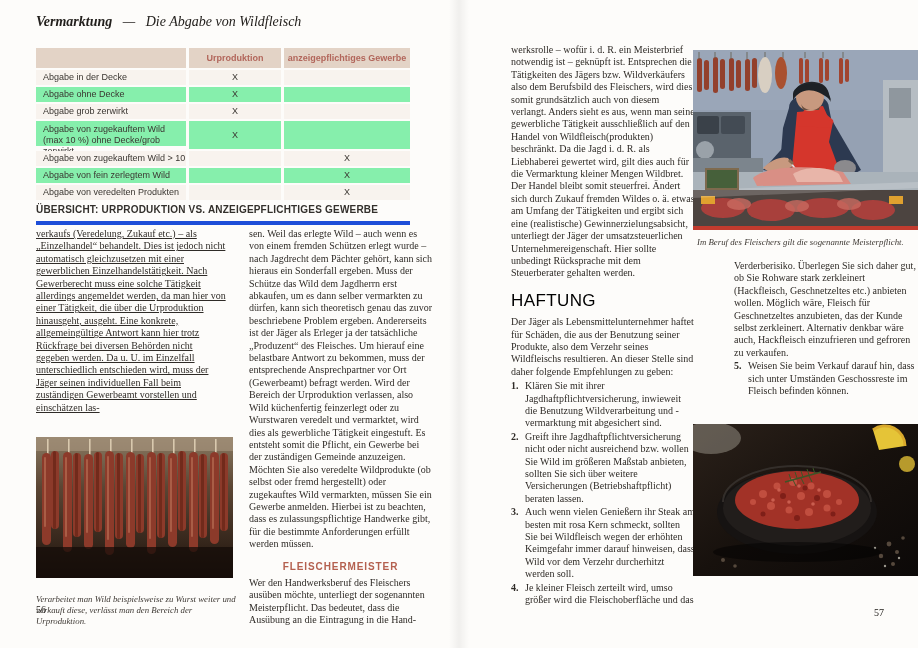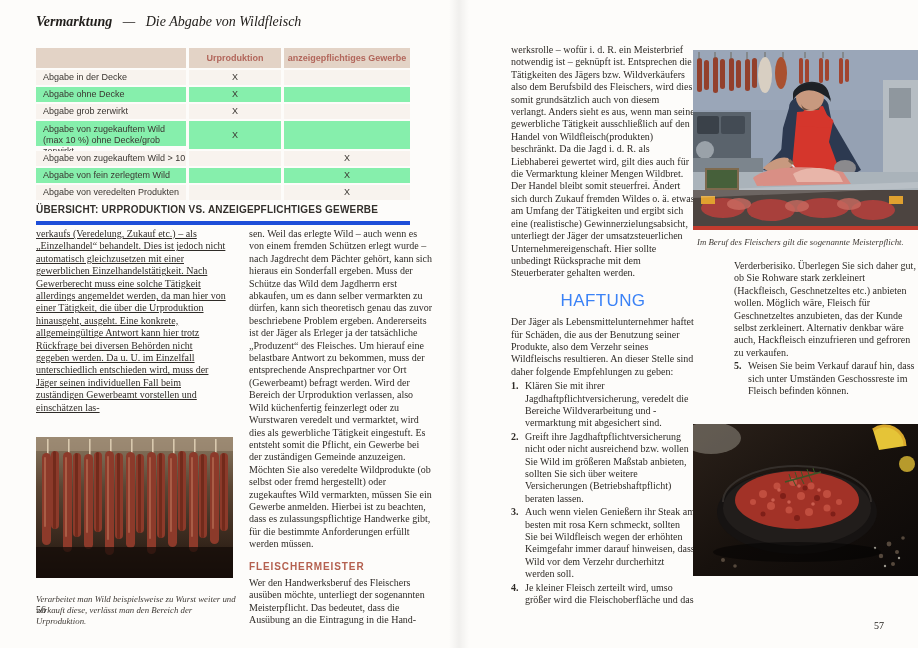--- a/index.html
+++ b/index.html
@@ -43,7 +43,7 @@
   .sub-head{font-family:"Liberation Sans",sans-serif;font-weight:bold;font-size:10px;
       letter-spacing:0.9px;color:#b4604f;margin:10px 0 4px 0;}
   .big-head{font-family:"Liberation Sans",sans-serif;font-weight:normal;font-size:17px;
-      letter-spacing:0.4px;color:#3b82f6;margin:15px 0 9px 0;text-align:center;}
+      letter-spacing:0.4px;color:#000000;margin:15px 0 9px 0;}
 
   .numlist{margin-top:2px;}
   .li{display:flex;margin-bottom:1px;}

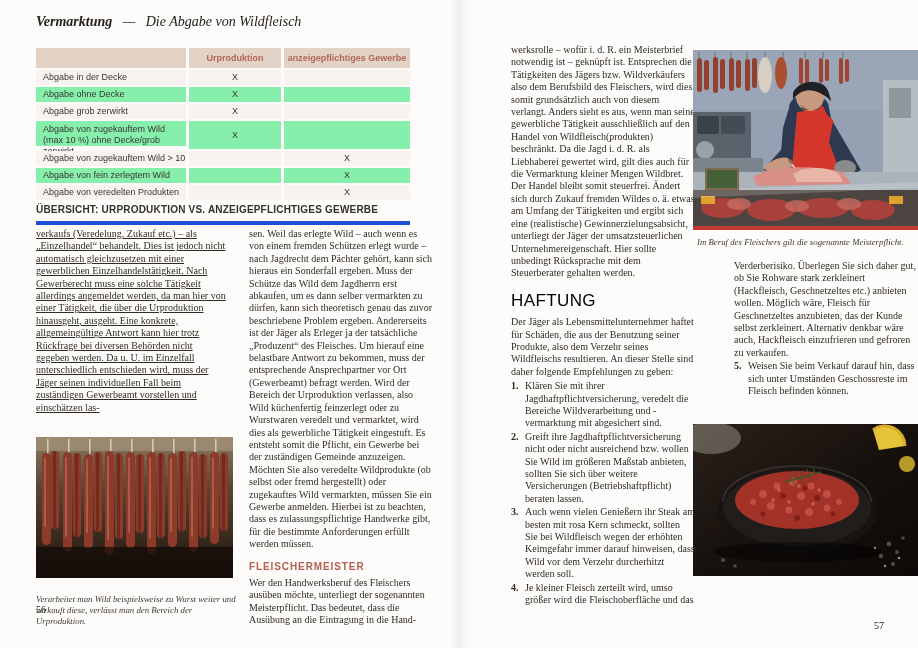--- a/index.html
+++ b/index.html
@@ -216,7 +216,7 @@
       <div class="numlist">
         <div class="li">
           <span class="n">1.</span>
-          <span class="t">Klären Sie mit ihrer Jagdhaftpflichtversicherung, veredelt die Bereiche Wildverarbeitung und -vermarktung mit abgesichert sind.</span>
+          <span class="t">Klären Sie mit ihrer Jagdhaftpflichtversicherung, inwieweit die Benutzung Wildverarbeitung und -vermarktung mit abgesichert sind.</span>
         </div>
         <div class="li">
           <span class="n">2.</span>

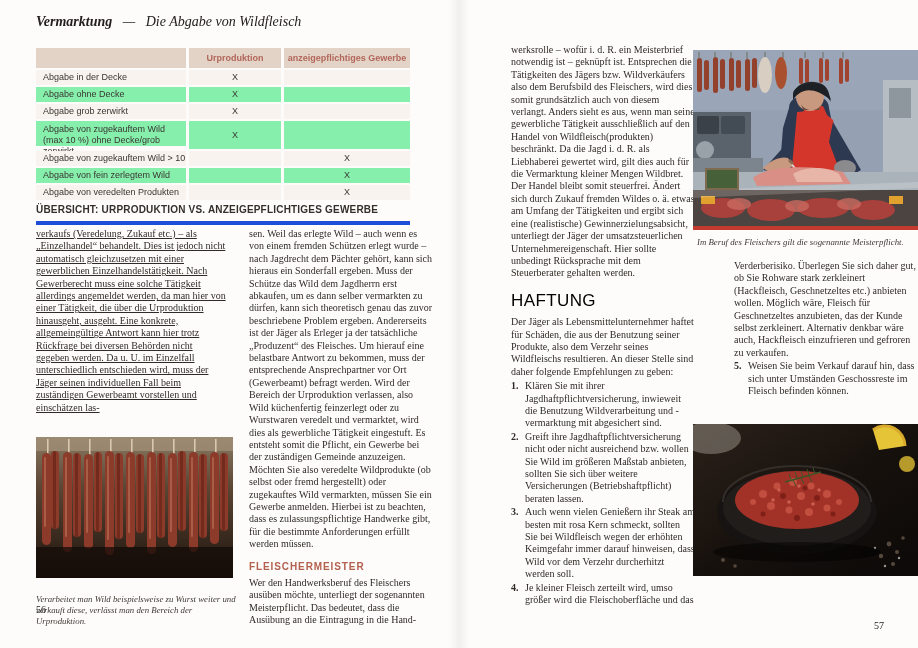--- a/index.html
+++ b/index.html
@@ -41,7 +41,7 @@
   .rp-col2{left:238px;top:260px;width:186px;margin-left:37px;}
 
   .sub-head{font-family:"Liberation Sans",sans-serif;font-weight:bold;font-size:10px;
-      letter-spacing:0.9px;color:#b4604f;margin:10px 0 4px 0;}
+      letter-spacing:0.9px;color:#b4604f;margin:10px 0 4px 0;text-align:center;}
   .big-head{font-family:"Liberation Sans",sans-serif;font-weight:normal;font-size:17px;
       letter-spacing:0.4px;color:#000000;margin:15px 0 9px 0;}
 

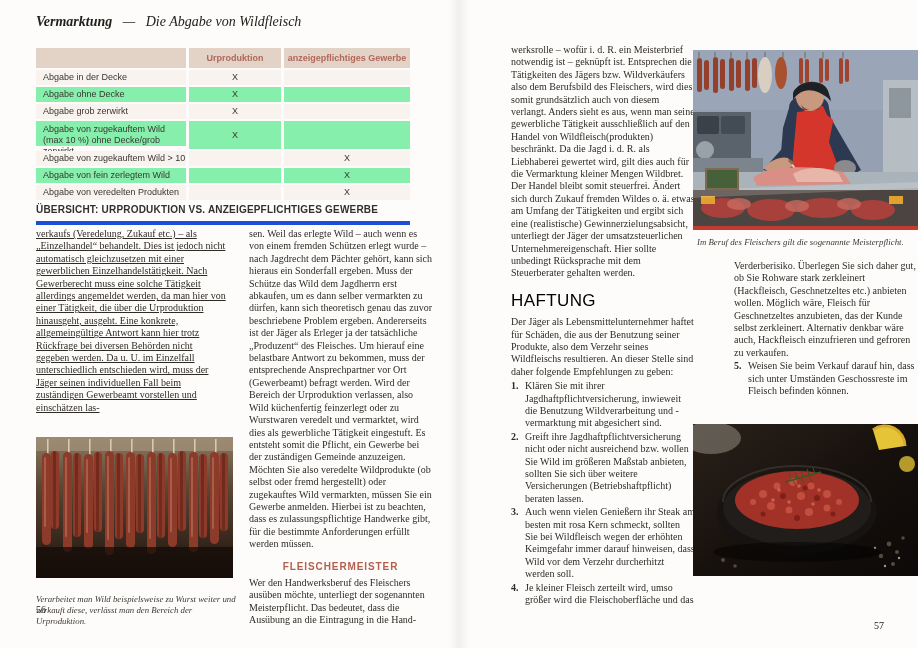--- a/index.html
+++ b/index.html
@@ -64,7 +64,7 @@
 
   .pgnum{position:absolute;font-size:10px;color:#23201d;}
   .pg-left{left:36px;top:604px;}
-  .pg-right{right:34px;top:620px;text-align:right;padding-left:16px;}
+  .pg-right{right:34px;top:607px;text-align:right;padding-left:16px;}
 </style>
 </head>
 <body>

